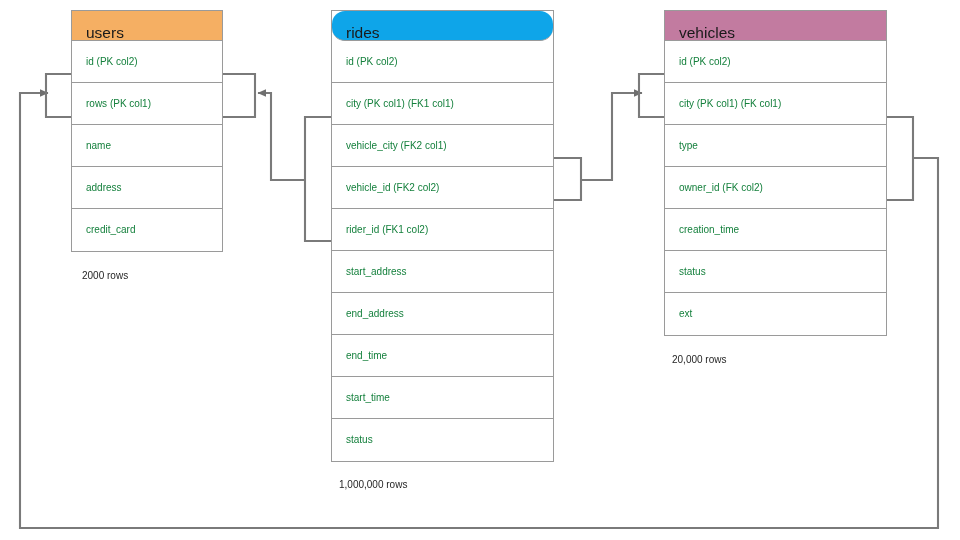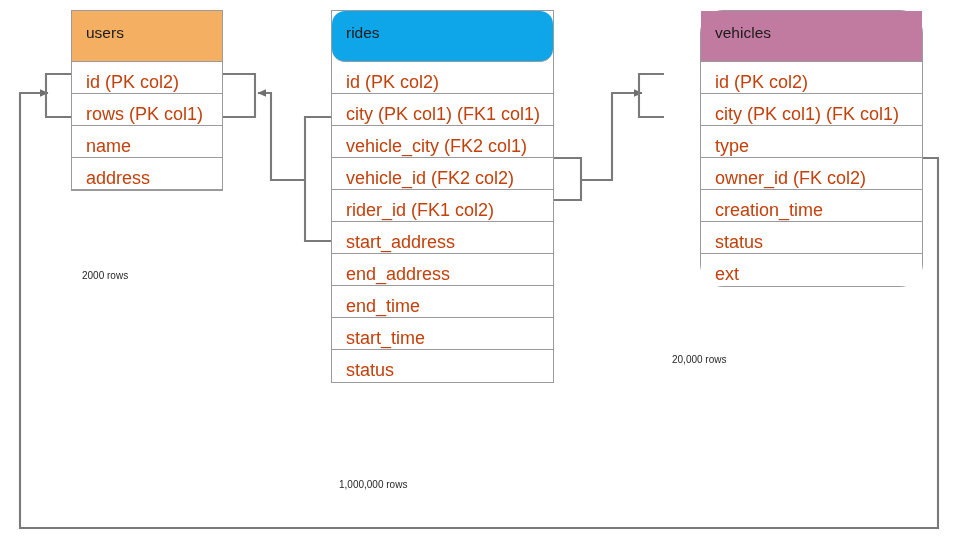--- a/index.html
+++ b/index.html
@@ -20,7 +20,7 @@
     background:#ffffff;
   }
   .t-header{
-    height:51px;
+    height:30px;
     line-height:43px;
     padding:0 14px;
     font-size:15.5px;

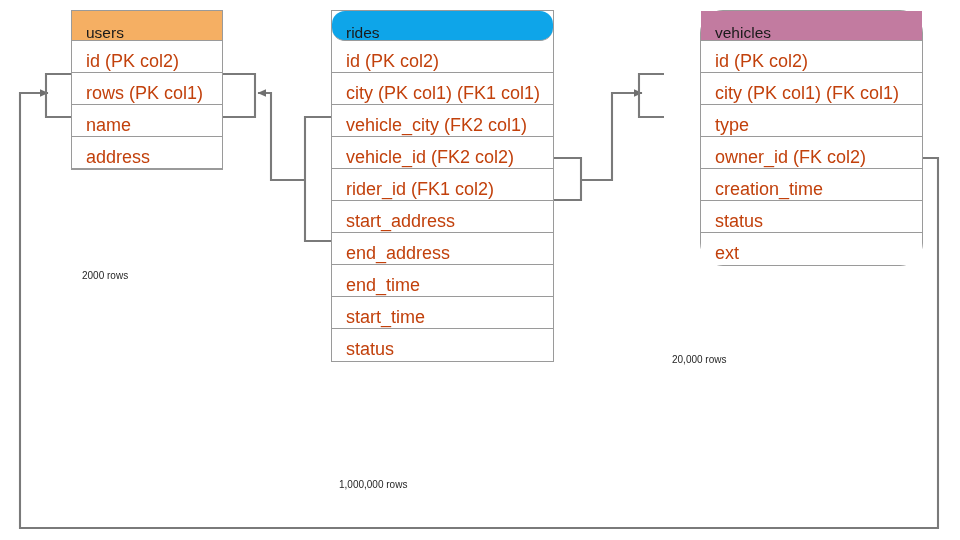--- a/index.html
+++ b/index.html
@@ -102,7 +102,7 @@
   </div>
   <div class="rowcount" style="left:339px;top:479px;">1,000,000 rows</div>
 
-  <div class="table" style="left:700px;top:10px;width:223px;border-radius:23px;">
+  <div class="table" style="left:664px;top:10px;width:223px;">
     <div class="t-header" style="background:#C27BA0;">vehicles</div>
     <div class="t-row">id (PK col2)</div>
     <div class="t-row">city (PK col1) (FK col1)</div>

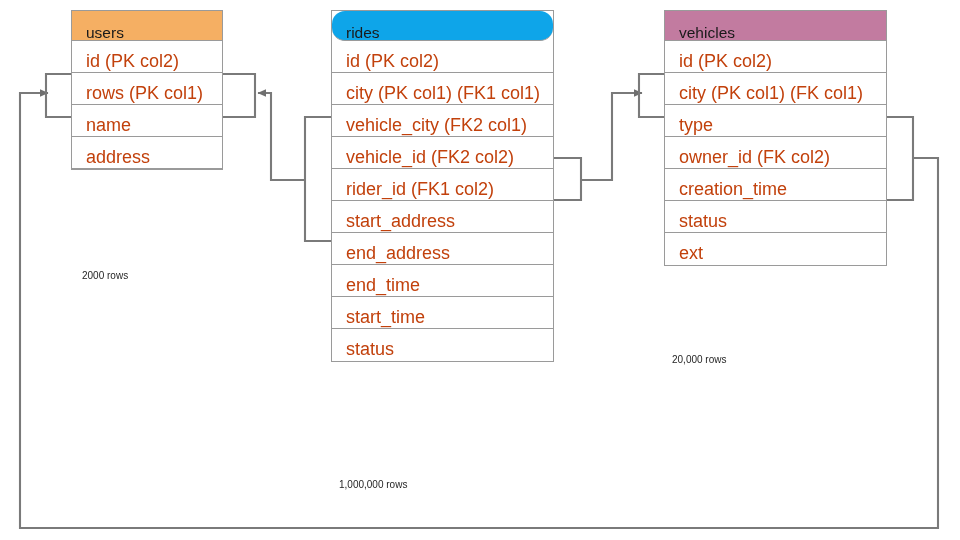--- a/index.html
+++ b/index.html
@@ -31,11 +31,11 @@
     white-space:nowrap;
   }
   .t-row{
-    height:32px;
+    height:42px;
     line-height:41.5px;
     padding:0 14px;
-    font-size:18px;
-    color:#c2410c;
+    font-size:10px;
+    color:#15803d;
     box-sizing:border-box;
     border-bottom:1px solid #9a9a9a;
     overflow:hidden;

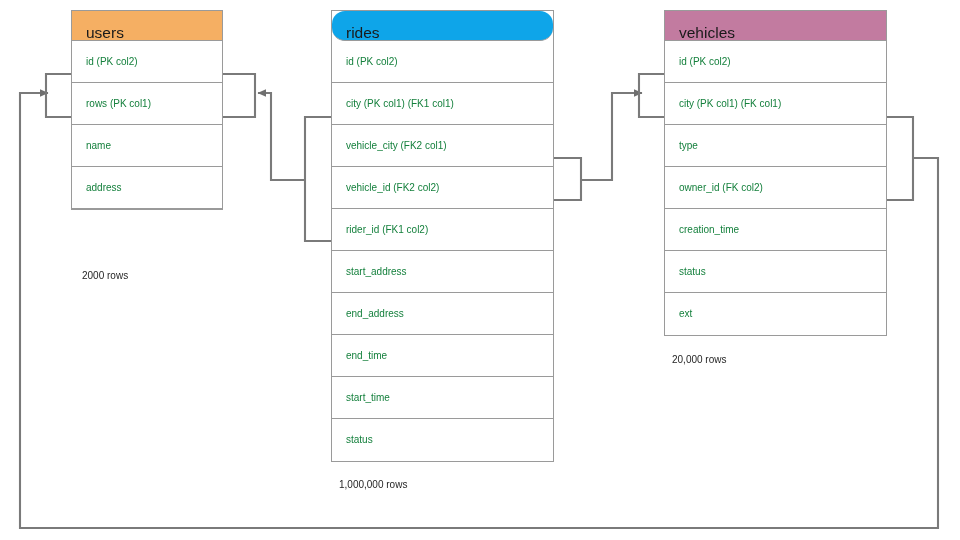--- a/index.html
+++ b/index.html
@@ -84,6 +84,7 @@
     <div class="t-row">rows (PK col1)</div>
     <div class="t-row">name</div>
     <div class="t-row">address</div>
+    <div class="t-row last">credit_card</div>
   </div>
   <div class="rowcount" style="left:82px;top:270px;">2000 rows</div>
 

